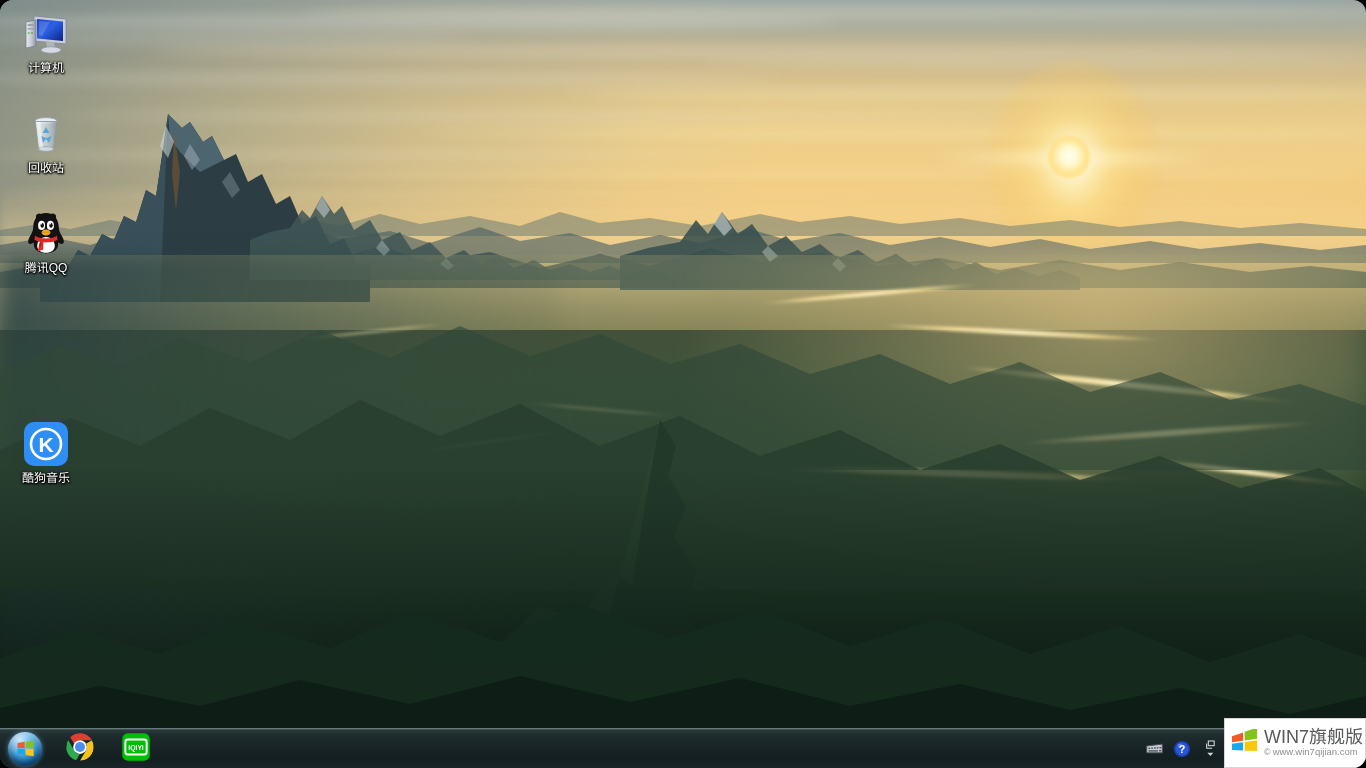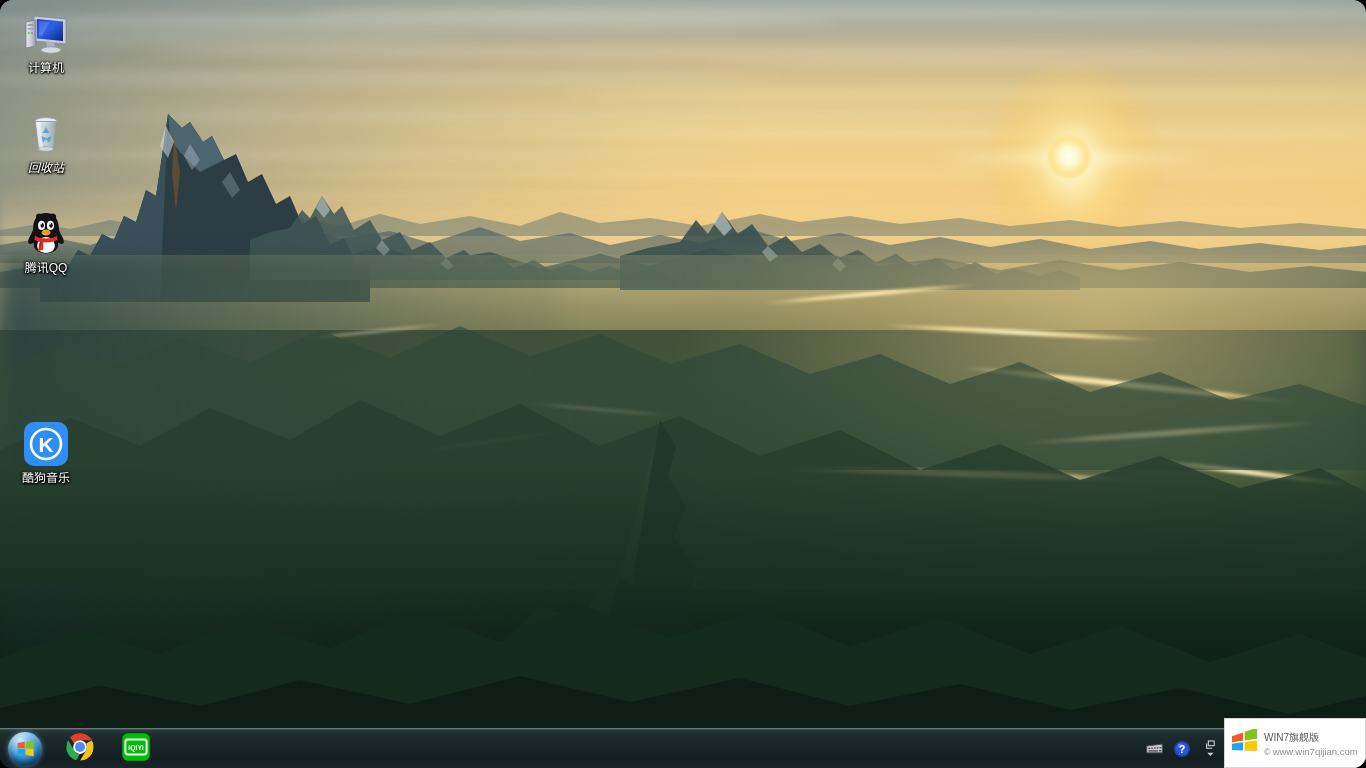--- a/index.html
+++ b/index.html
@@ -491,7 +491,7 @@
     <div class="label">计算机</div>
   </div>
 
-  <div class="icon" style="left:8px; top:110px;font-style:italic;">
+  <div class="icon" style="left:8px; top:110px;">
     <div class="glyph">
       <svg width="48" height="48" viewBox="0 0 48 48">
         <defs>

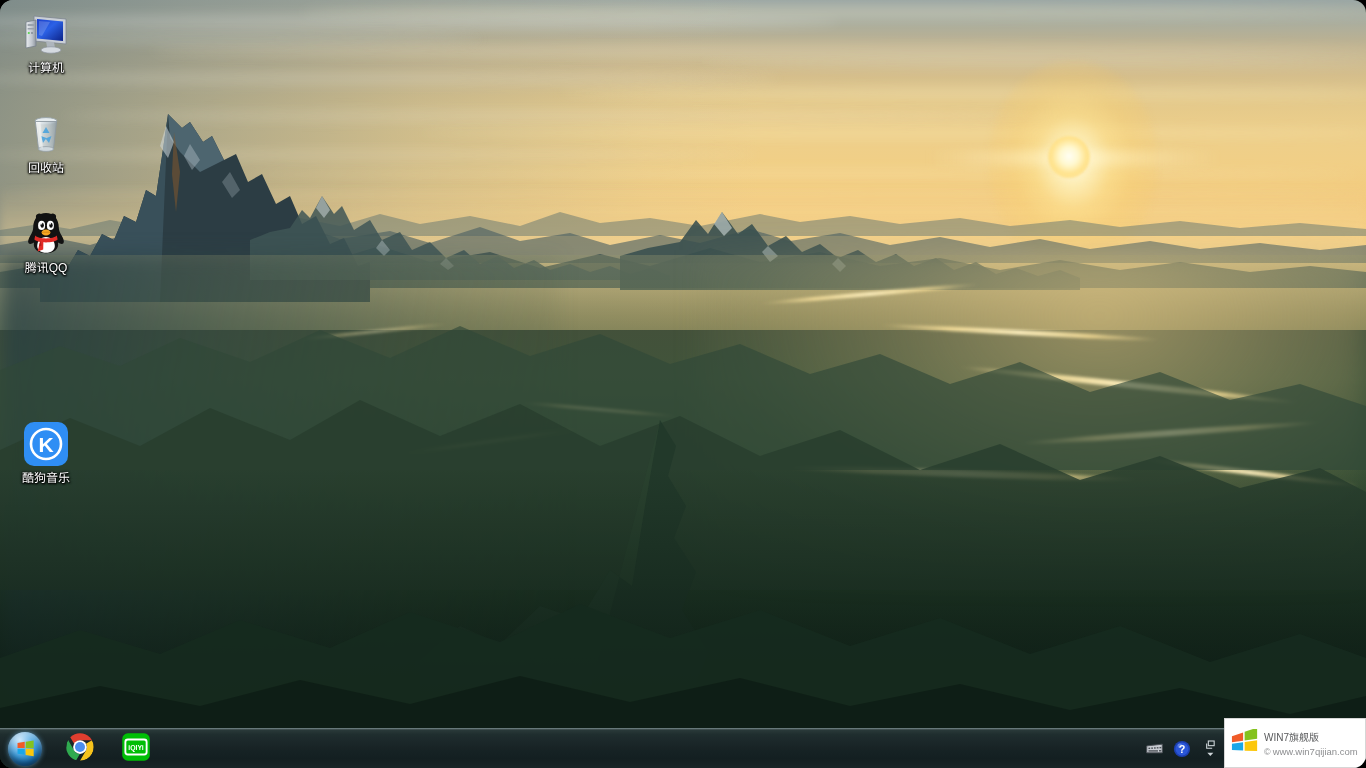--- a/index.html
+++ b/index.html
@@ -325,7 +325,7 @@
   .wm-logo { width: 30px; height: 28px; flex: none; margin-right: 4px; }
   .wm-text { display: flex; flex-direction: column; justify-content: center; }
   .wm-title {
-    font-size: 10px;
+    font-size: 18px;
     color: #58595b;
     font-family: "Liberation Sans", "DejaVu Sans", sans-serif;
     line-height: 17px;

